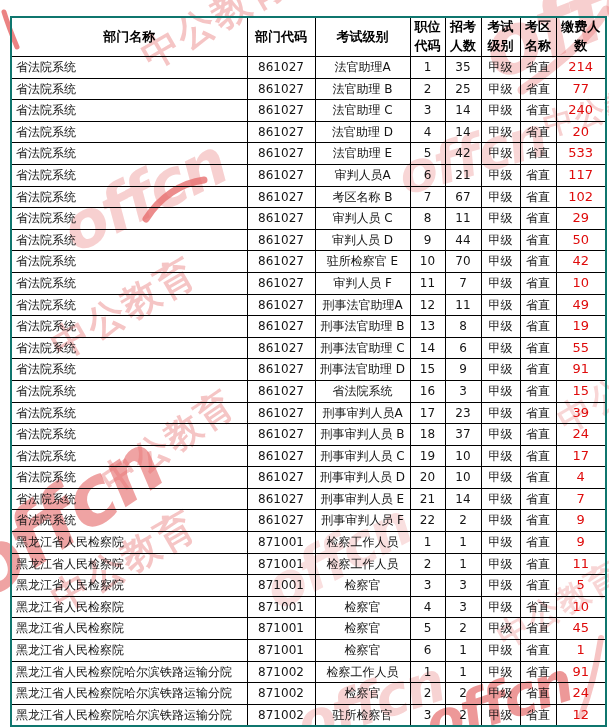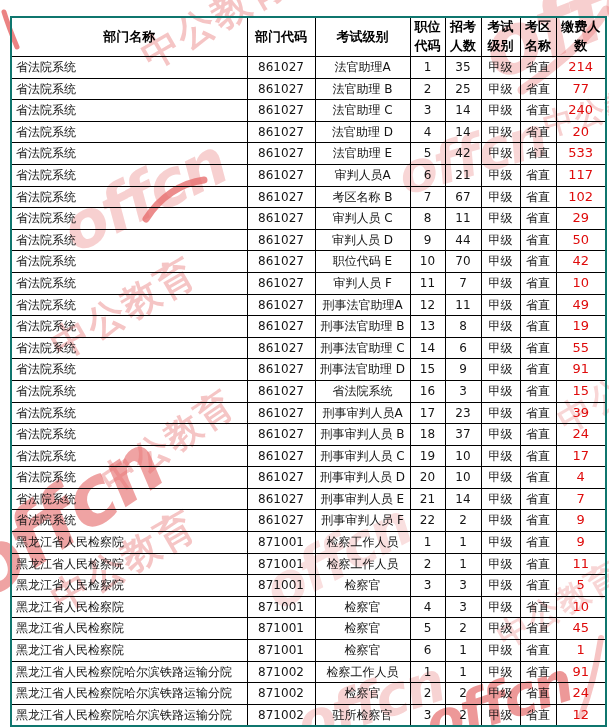--- a/index.html
+++ b/index.html
@@ -180,7 +180,7 @@
         <tr>
           <td class="col-dept">省法院系统</td>
           <td>861027</td>
-          <td>职位代码 E</td>
+          <td>驻所检察官 E</td>
           <td>10</td>
           <td>70</td>
           <td>甲级</td>

